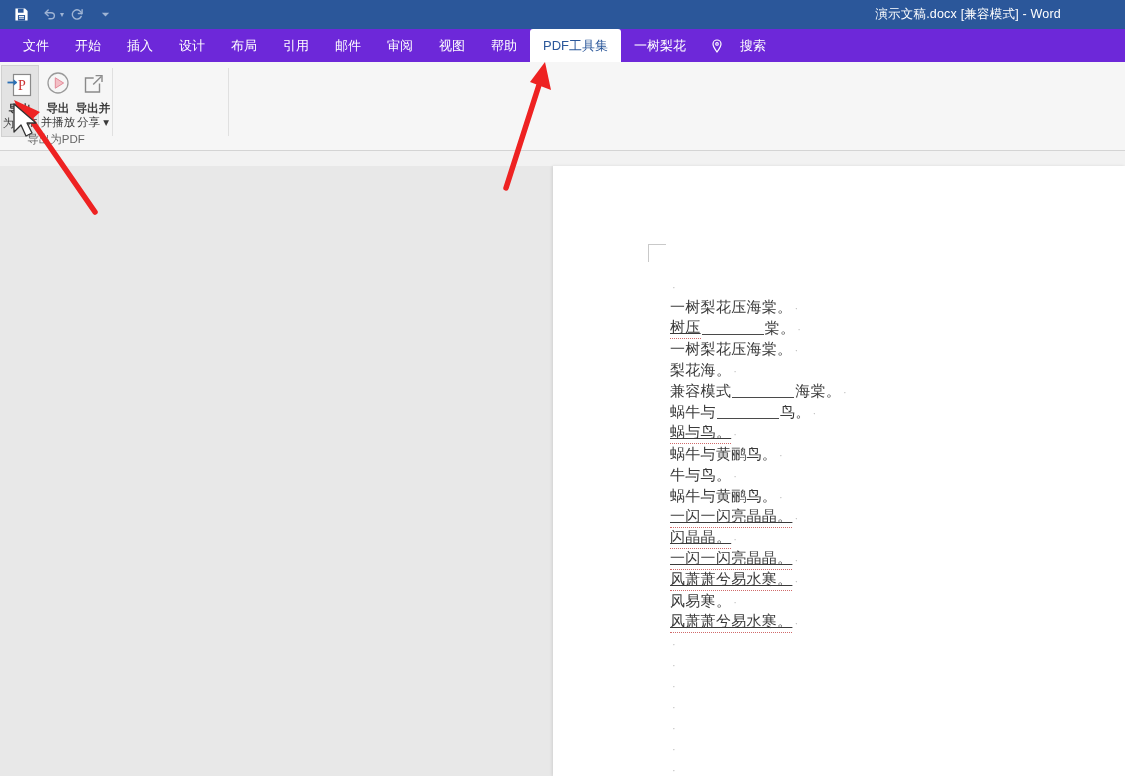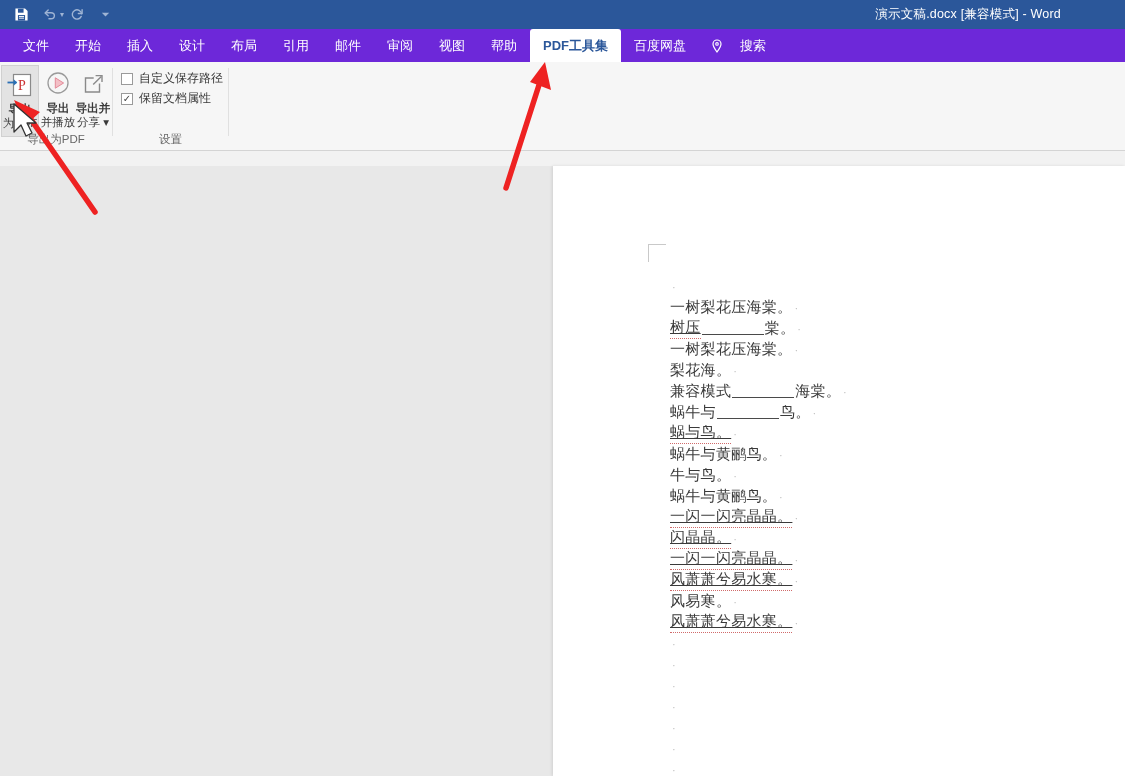--- a/index.html
+++ b/index.html
@@ -54,7 +54,6 @@
     color: #2b579a;
     border-top-left-radius: 3px;
     border-top-right-radius: 3px;
-    font-weight: bold;
   }
   .tab.search { gap: 17px; padding-left: 12px; }
   .tab.search svg { display: block; }

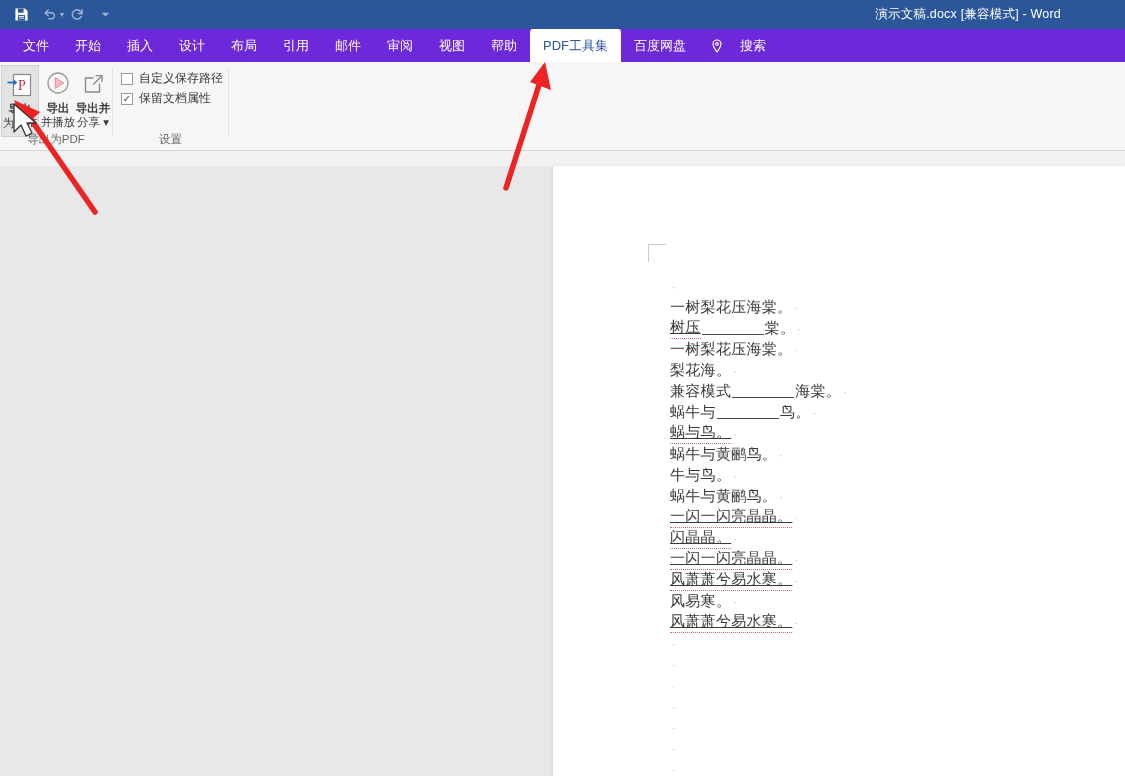--- a/index.html
+++ b/index.html
@@ -218,7 +218,7 @@
         <span>PDF工具集</span>
       </div>
     <div class="tab">
-        <span>百度网盘</span>
+        <span>一树梨花</span>
       </div>
     <div class="tab search">
       <span>

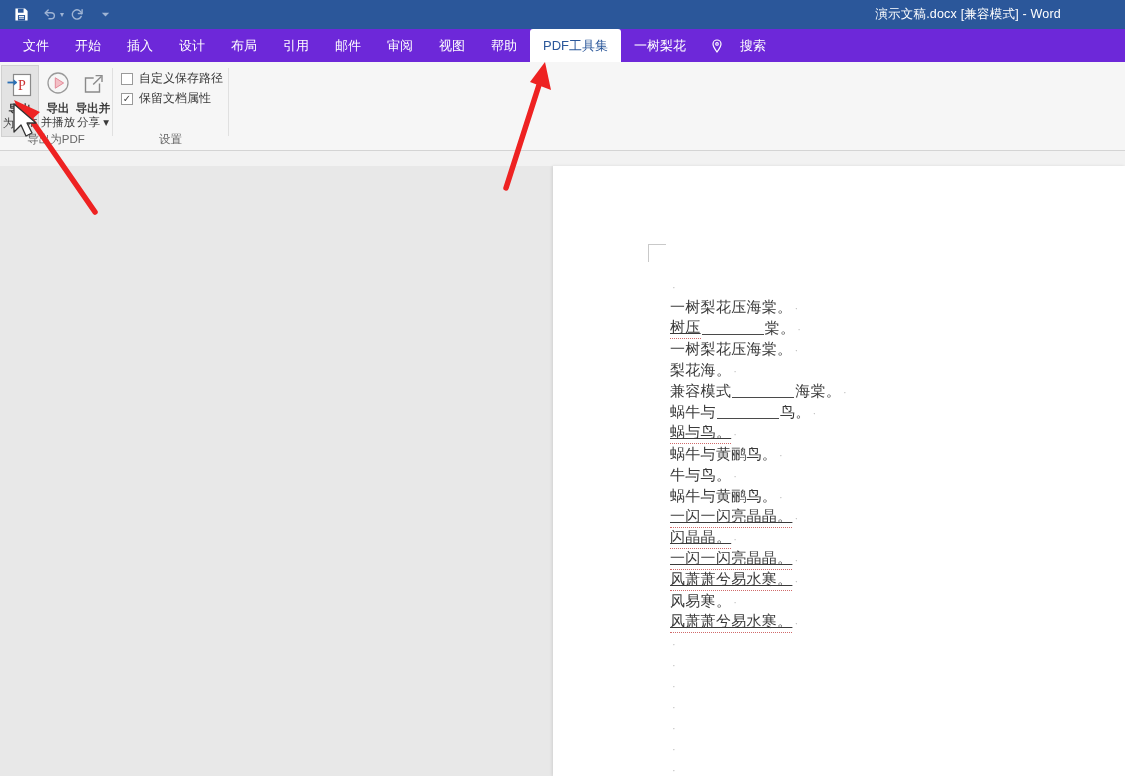--- a/index.html
+++ b/index.html
@@ -275,17 +275,6 @@
 
     <div class="rgroup-sep" style="left:112px;"></div>
 
-    <div class="rgroup" style="left:113px; width:115px;">
-      <div class="chkitem" style="left:8px; top:8px;">
-        <span class="chkbox"></span>
-        <span>自定义保存路径</span>
-      </div>
-      <div class="chkitem" style="left:8px; top:28px;">
-        <span class="chkbox">✓</span>
-        <span>保留文档属性</span>
-      </div>
-      <div class="rgroup-label">设置</div>
-    </div>
 
     <div class="rgroup-sep" style="left:228px;"></div>
   </div>

